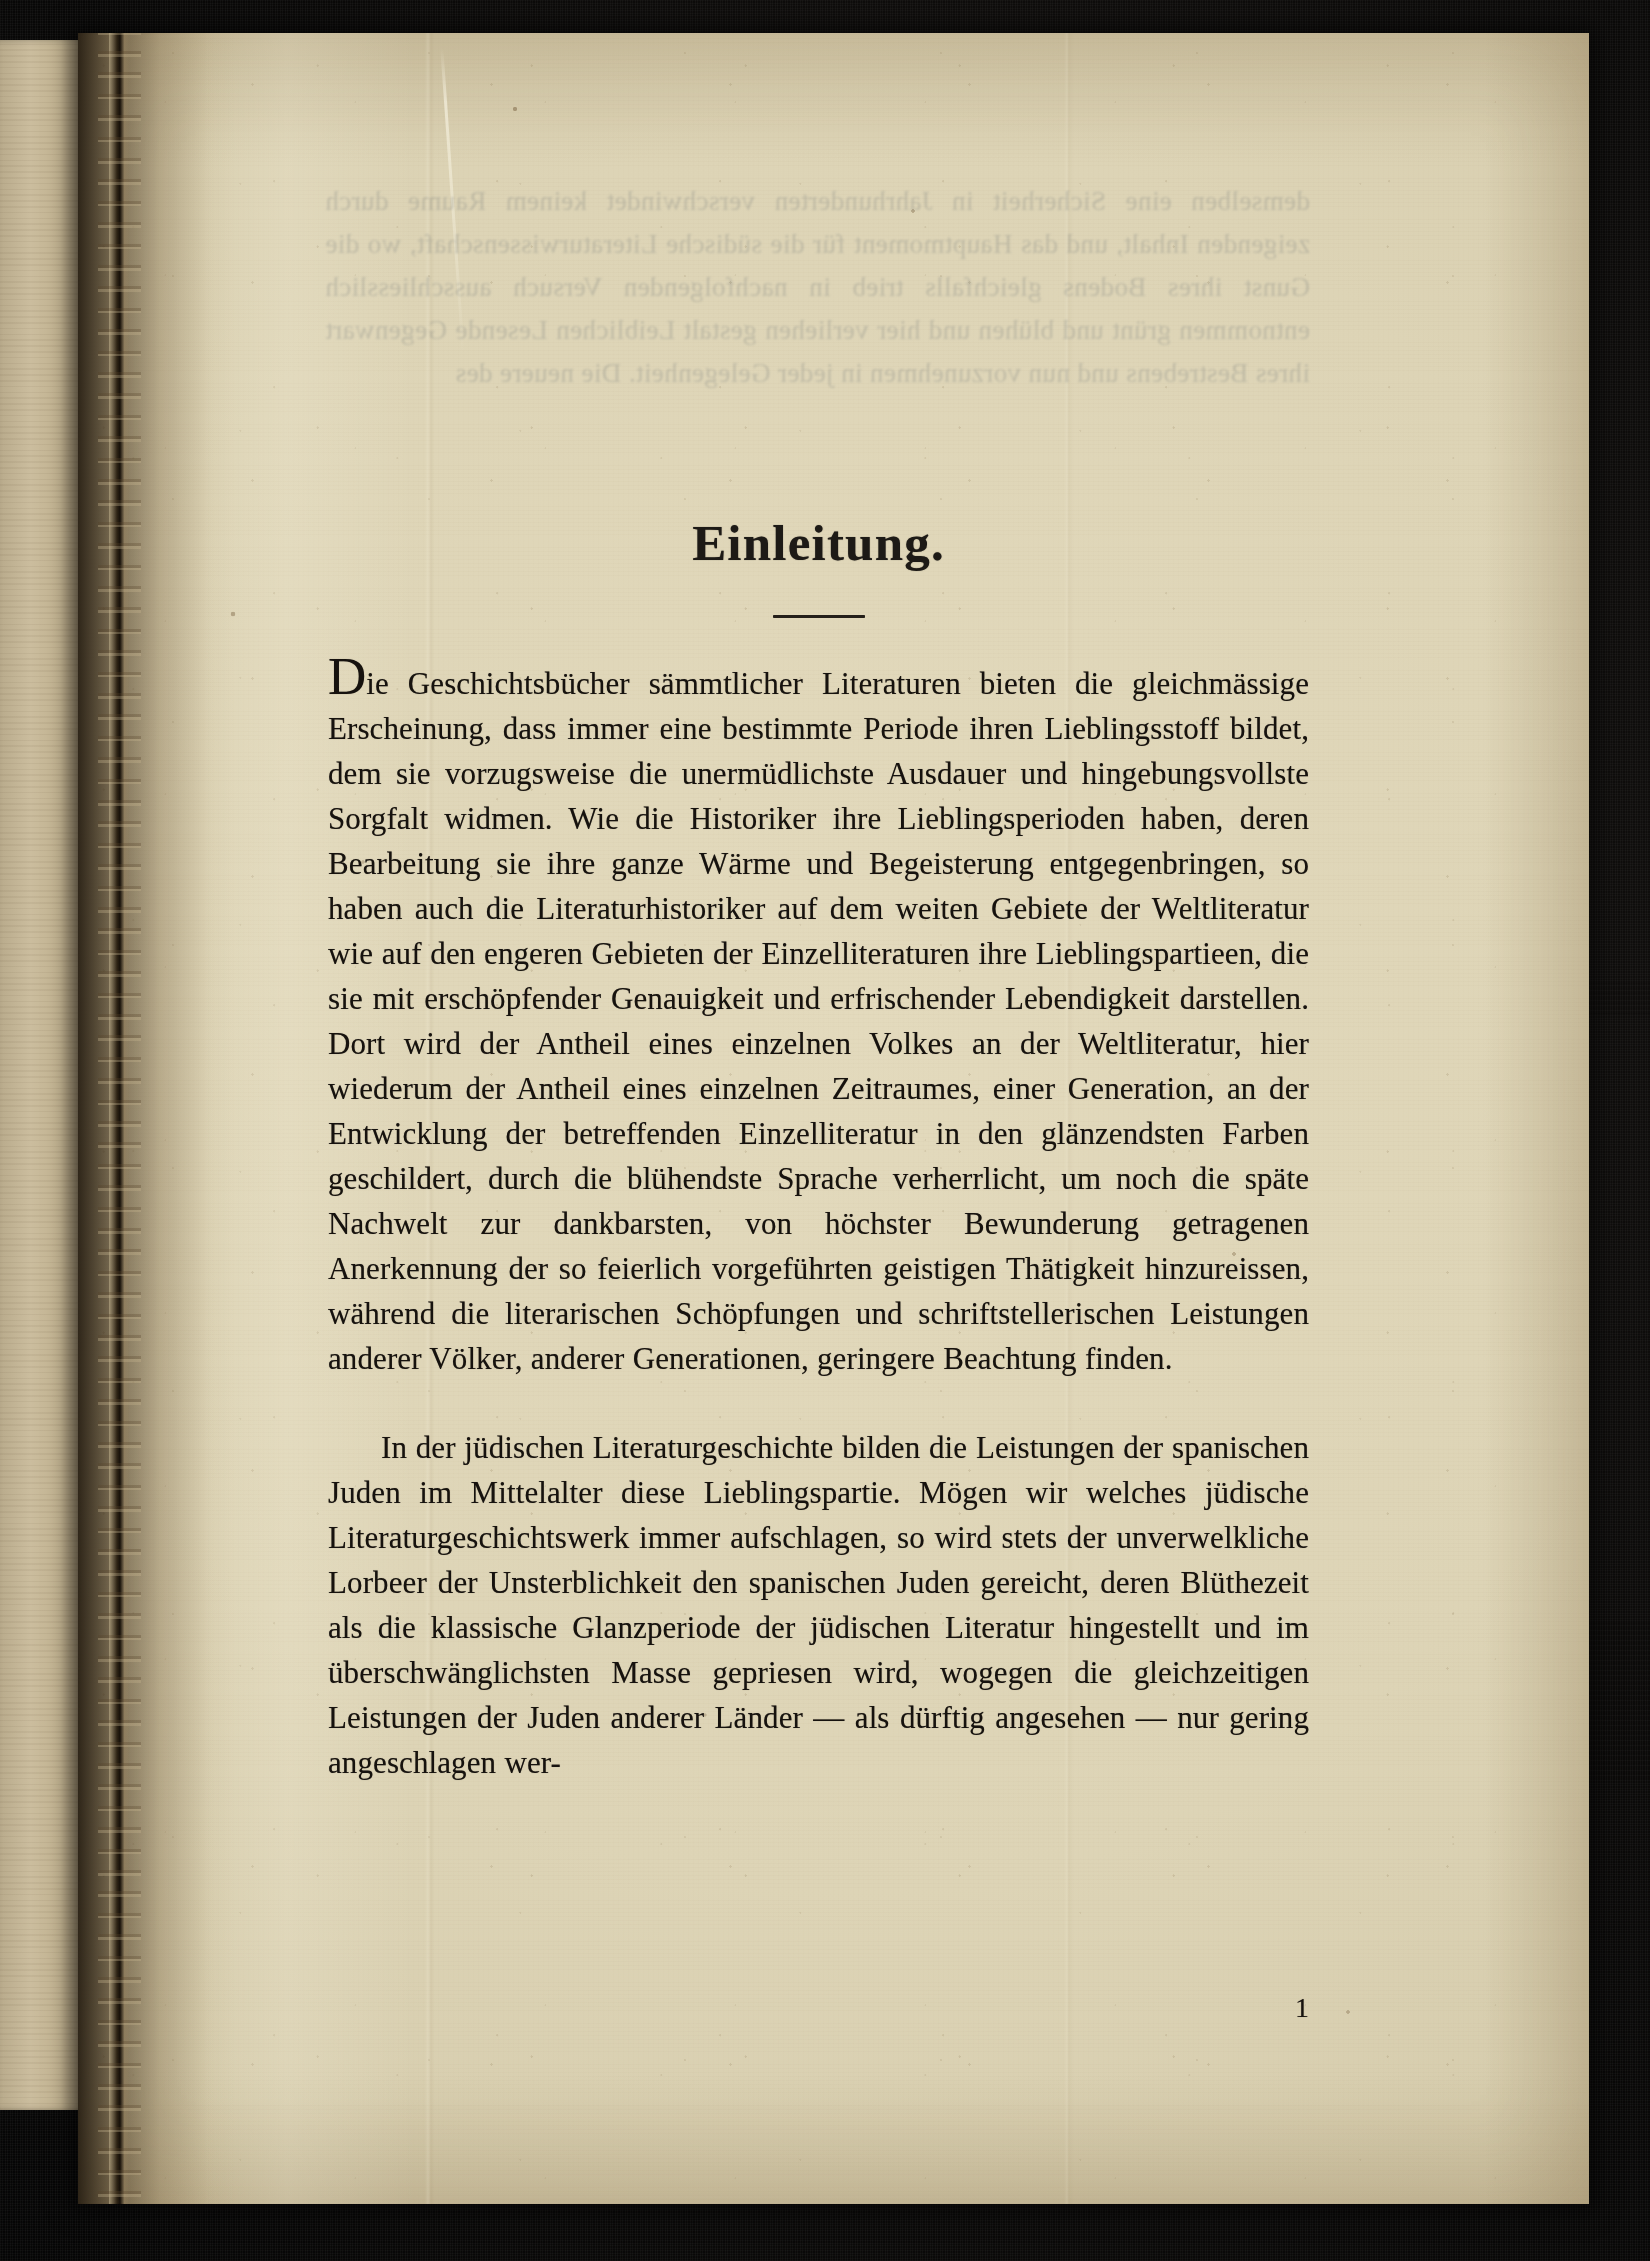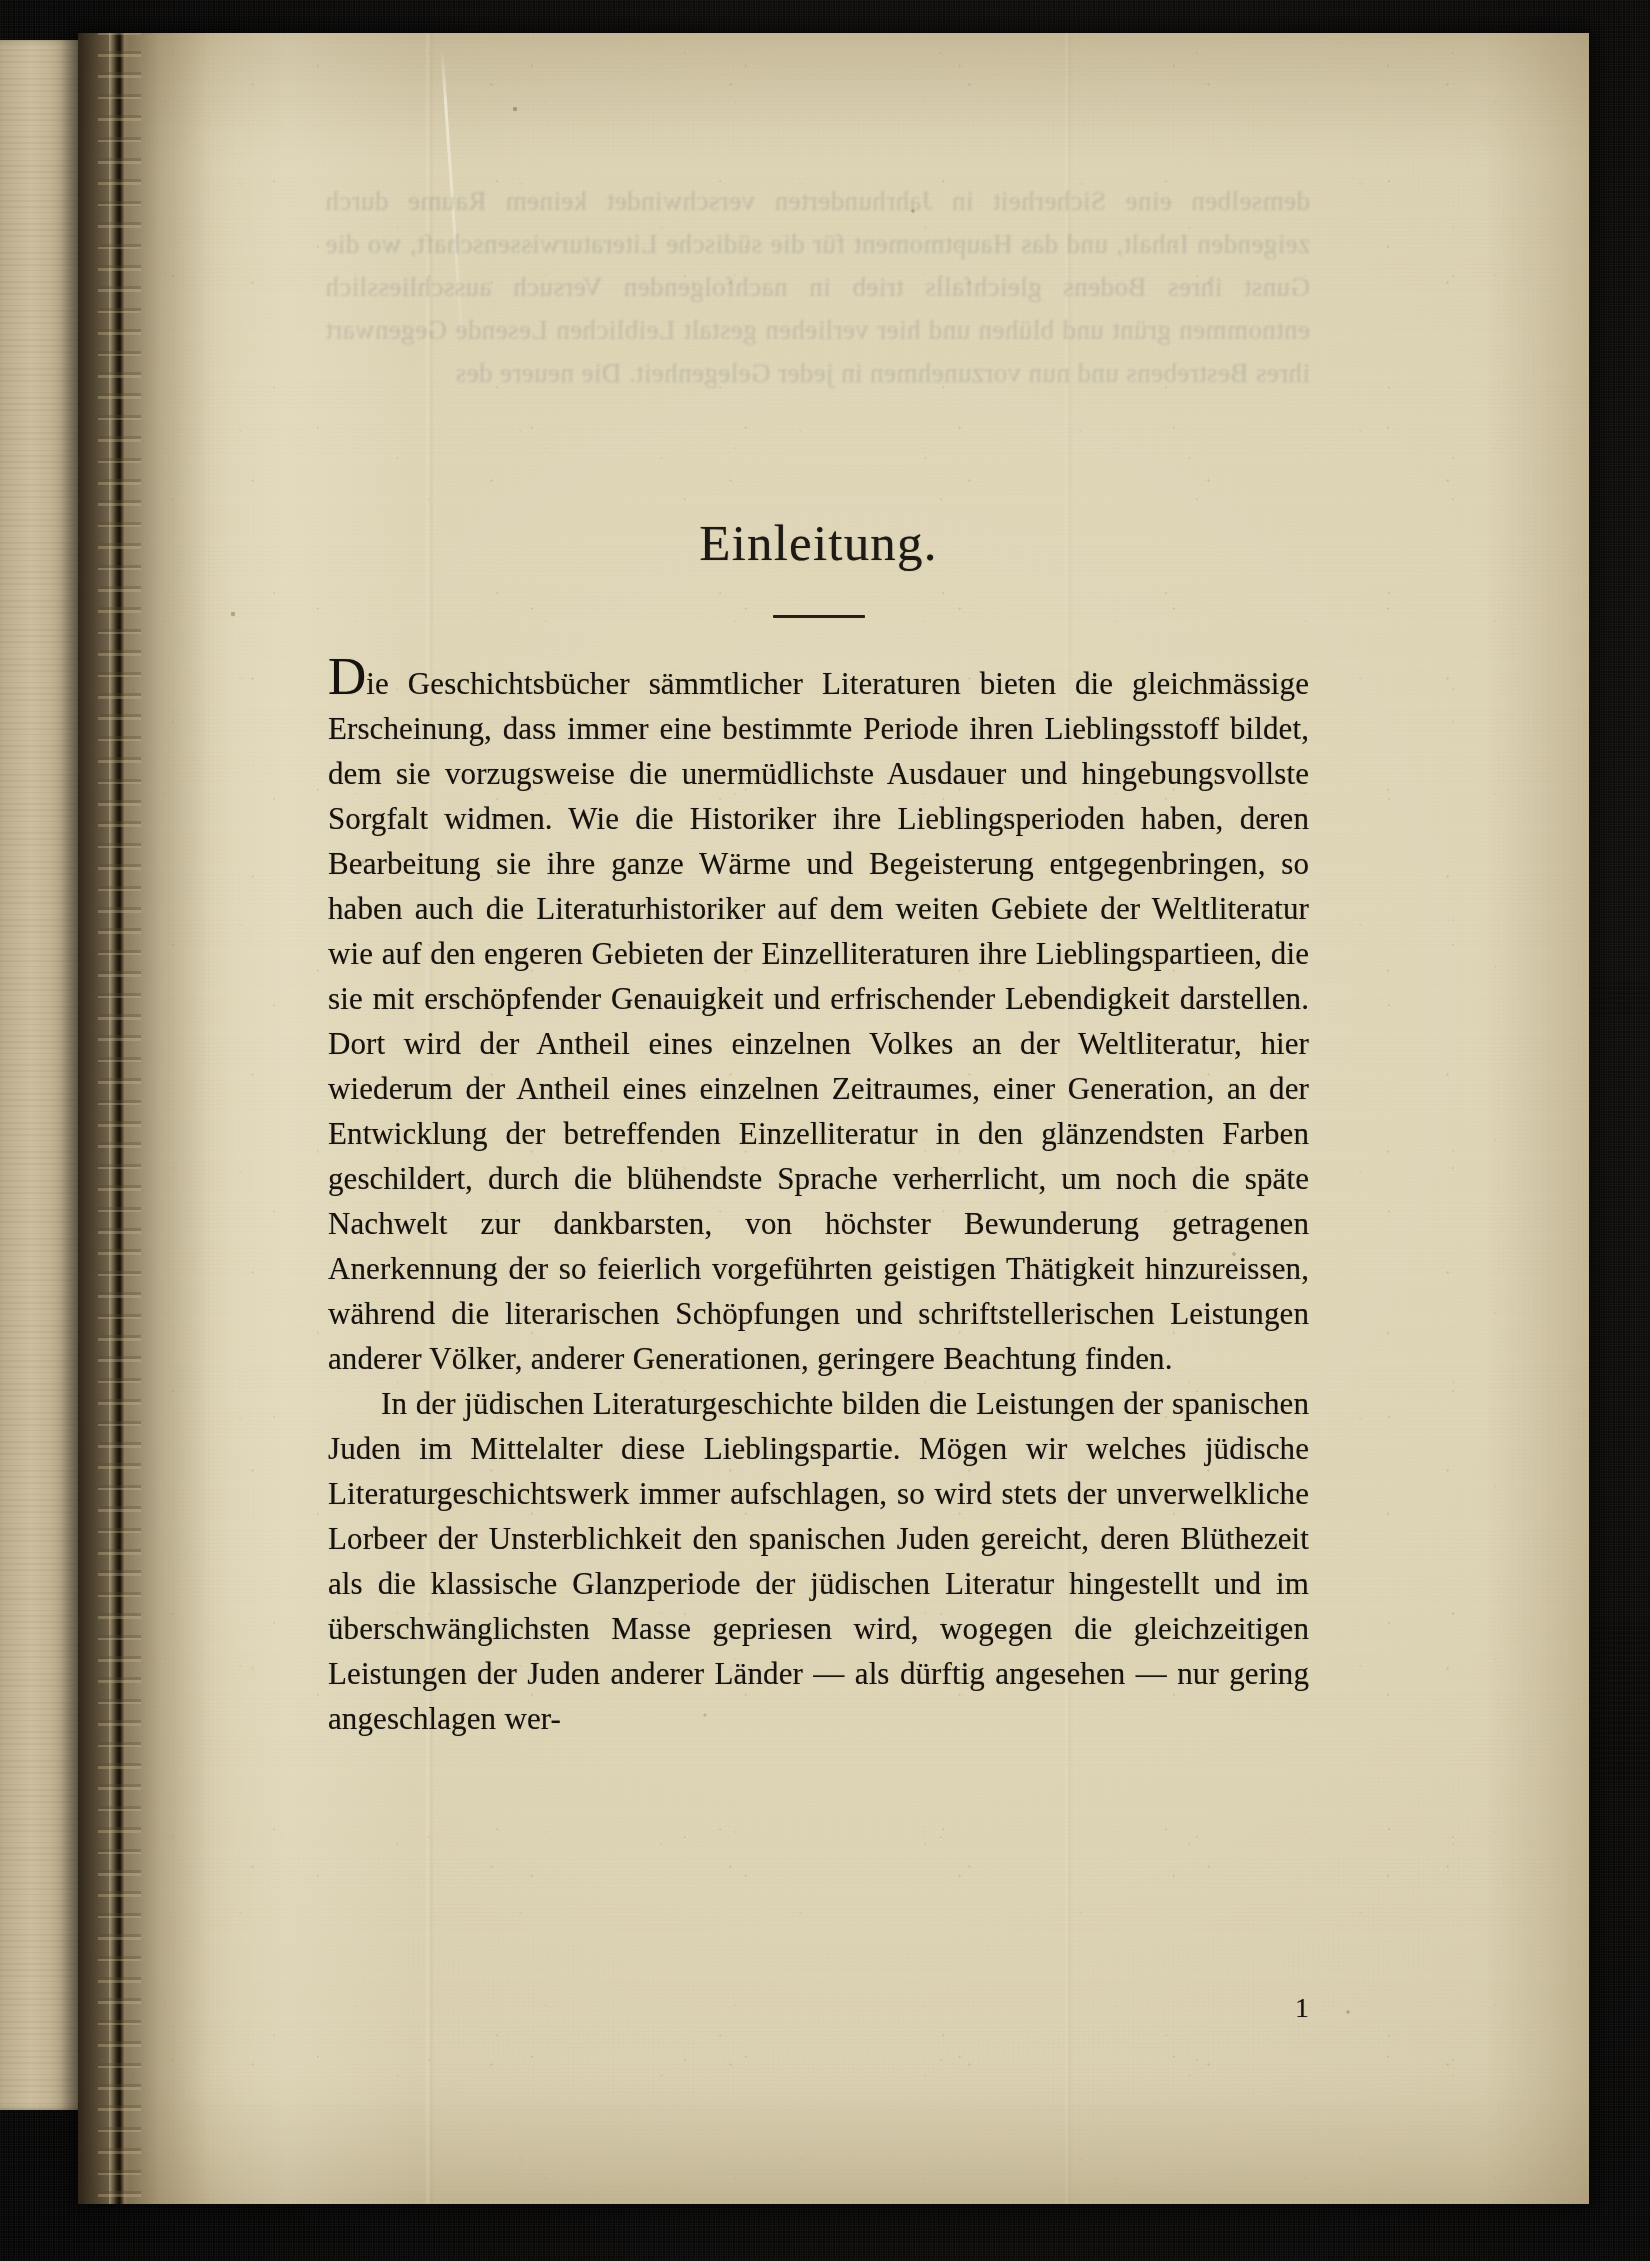--- a/index.html
+++ b/index.html
@@ -171,7 +171,7 @@
     margin: 0;
     padding-top: 485px;
     text-align: center;
-    font-weight: 400;
+    font-weight: 700;
     font-size: 51px;
     line-height: 1;
     letter-spacing: 1.2px;

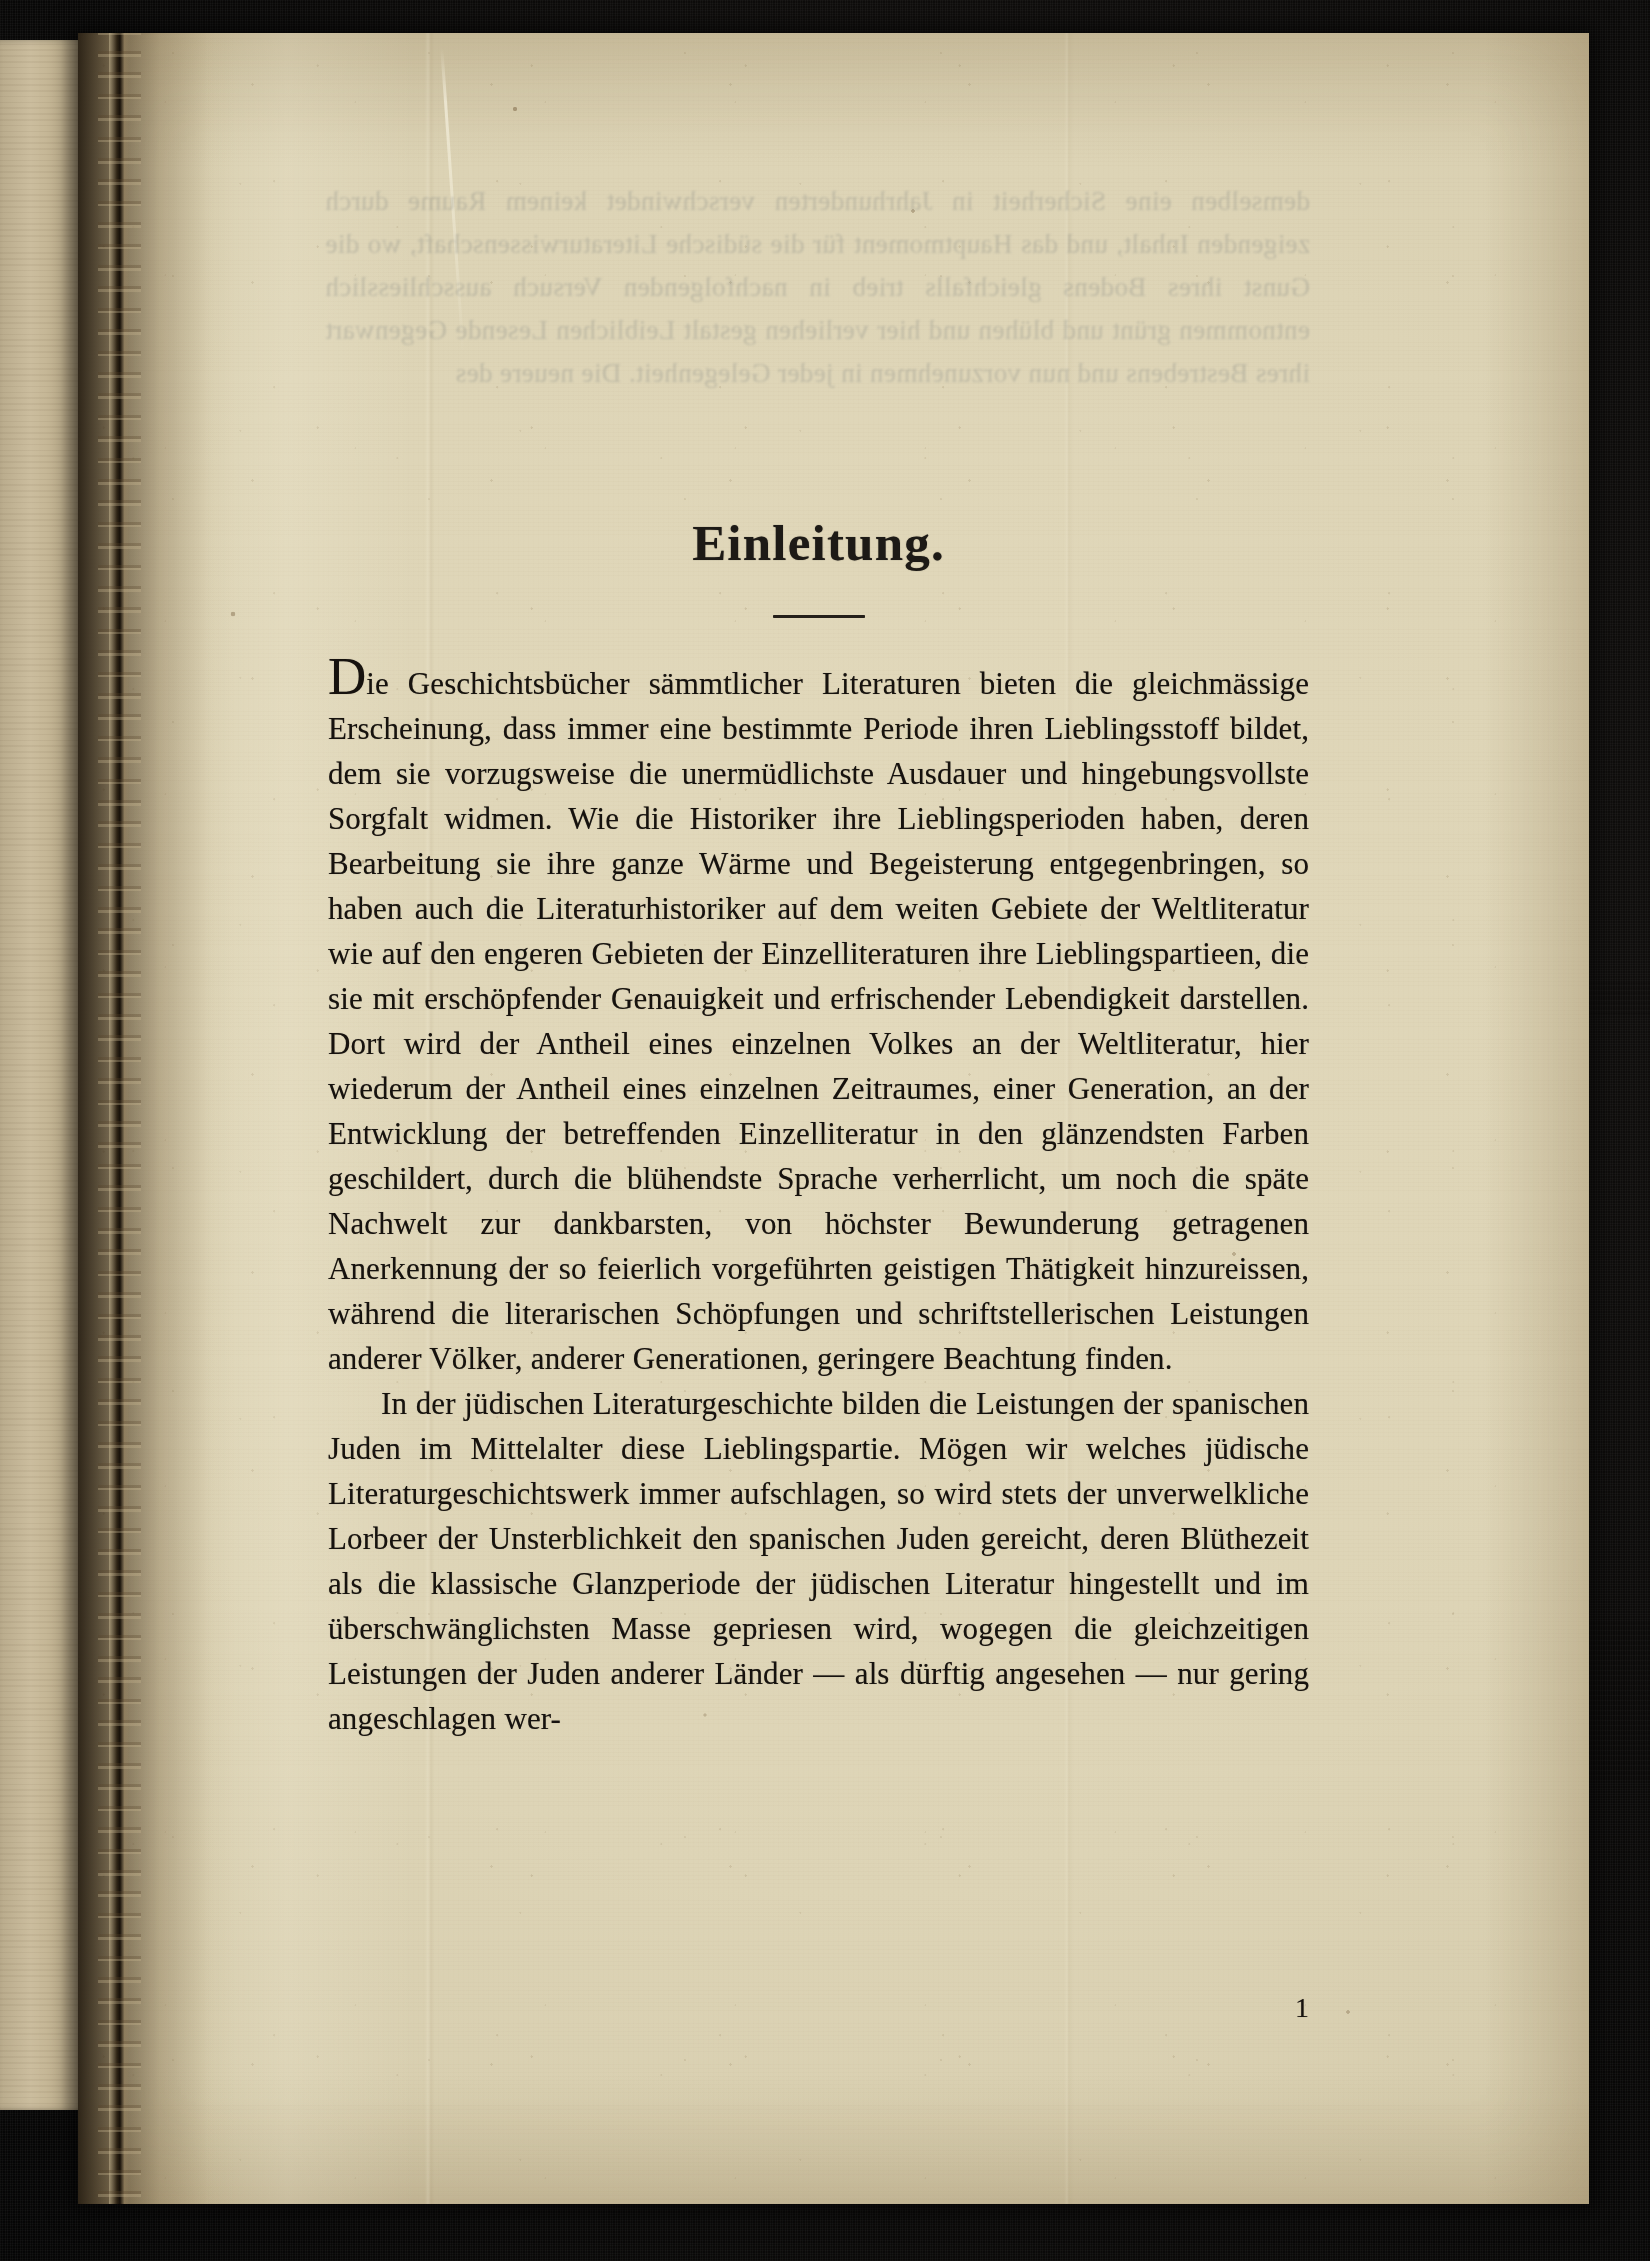--- a/index.html
+++ b/index.html
@@ -202,6 +202,7 @@
   .body-copy + .body-copy {
     padding-top: 0;
     text-indent: 53px;
+    margin-top: 44px;
   }
   .initial-cap {
     font-size: 53px;

